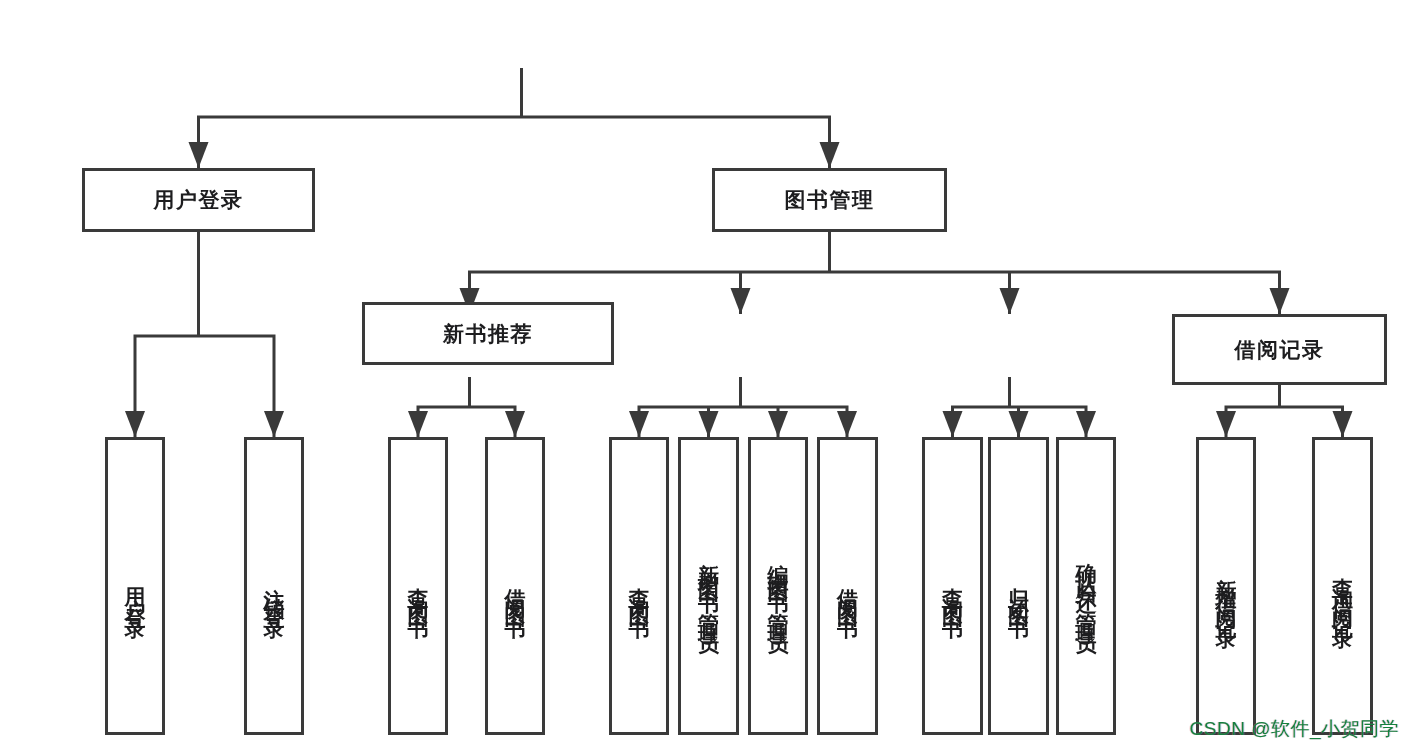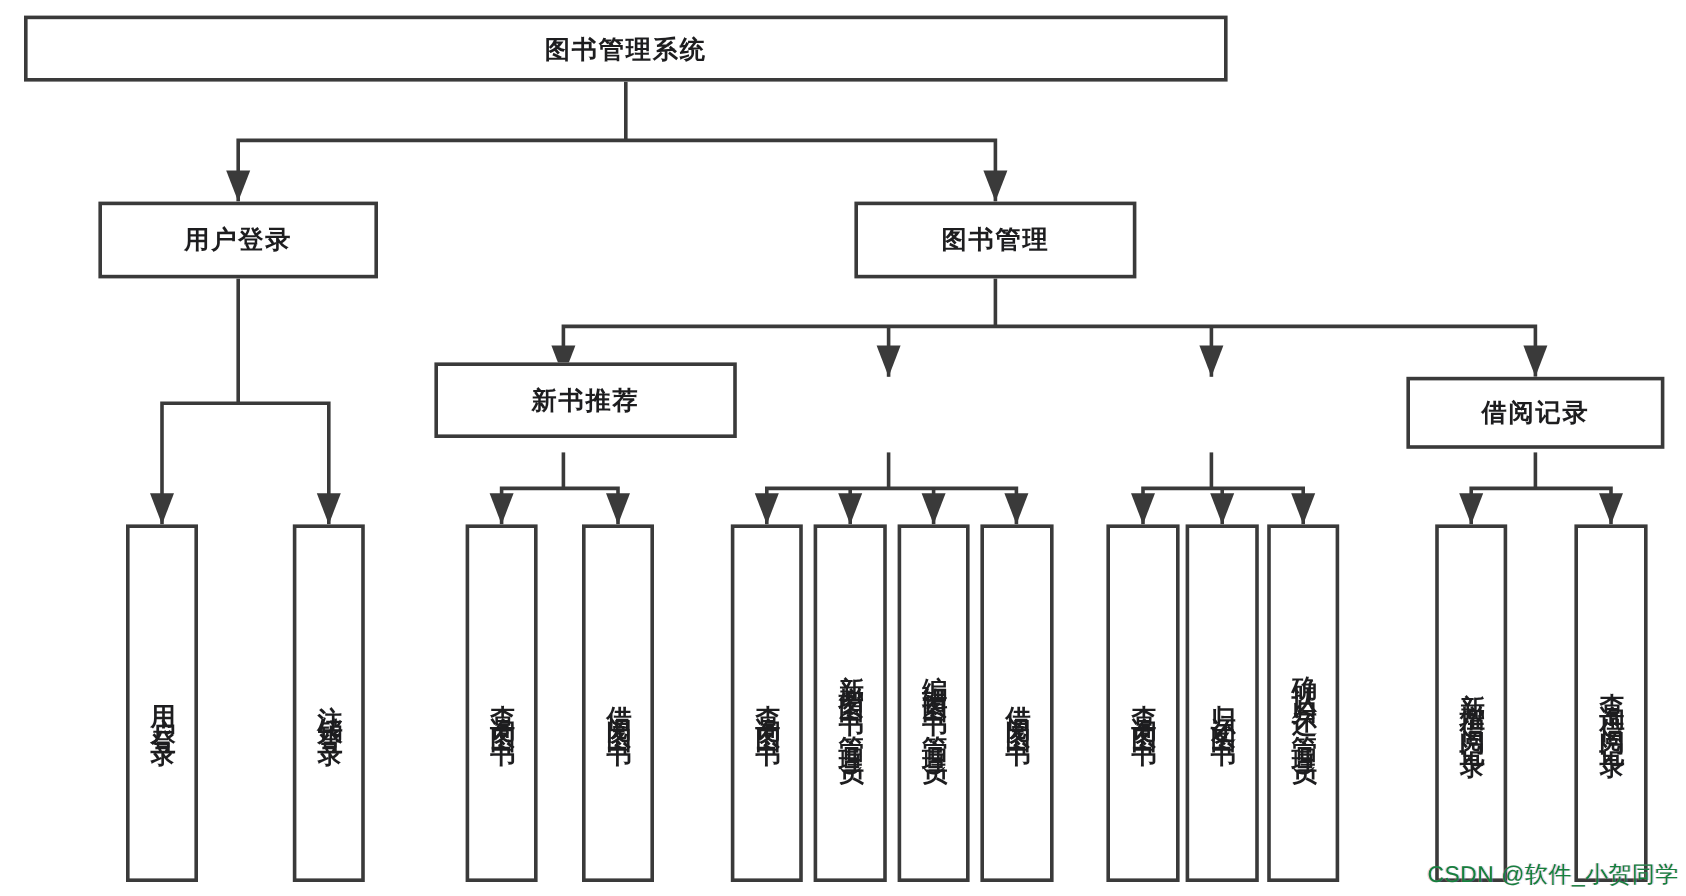--- a/index.html
+++ b/index.html
@@ -110,9 +110,6 @@
     </g>
   </svg>
 
-  <div class="box h" style="left:20px; top:13px; width:1003px; height:55px;">
-    <span>图书管理系统</span>
-  </div>
 
   <div class="box h" style="left:82px; top:168px; width:233px; height:64px;">
     <span>用户登录</span>

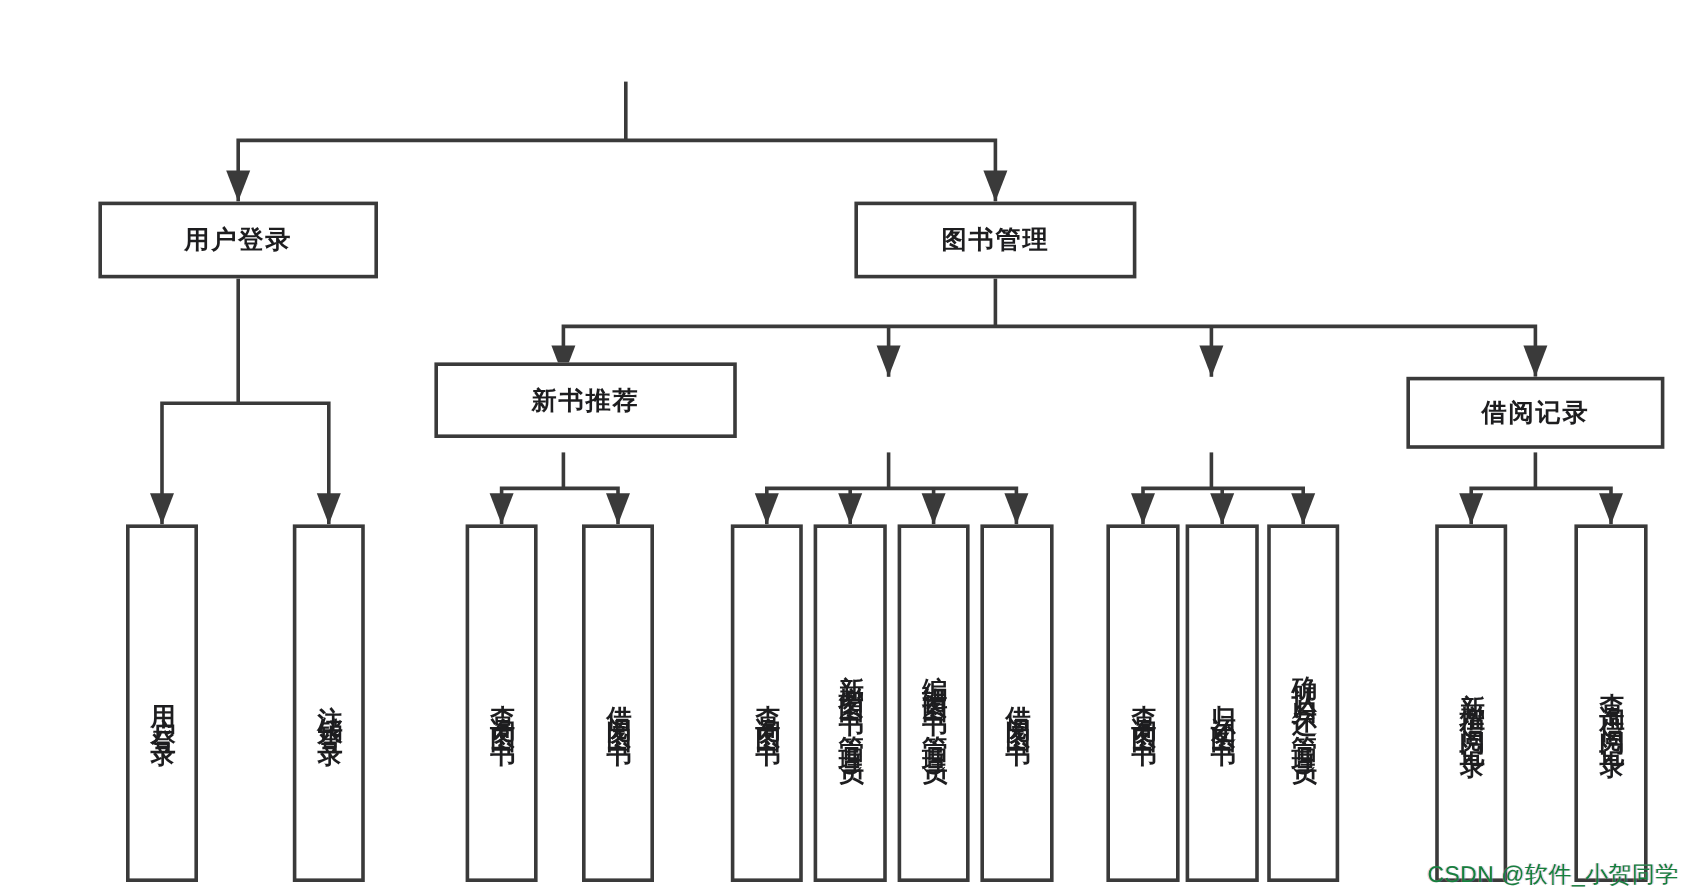--- a/index.html
+++ b/index.html
@@ -121,7 +121,7 @@
   <div class="box h" style="left:362px; top:302px; width:252px; height:63px;">
     <span>新书推荐</span>
   </div>
-  <div class="box h" style="left:1172px; top:314px; width:215px; height:60px;">
+  <div class="box h" style="left:1172px; top:314px; width:215px; height:71px;">
     <span>借阅记录</span>
   </div>
 

